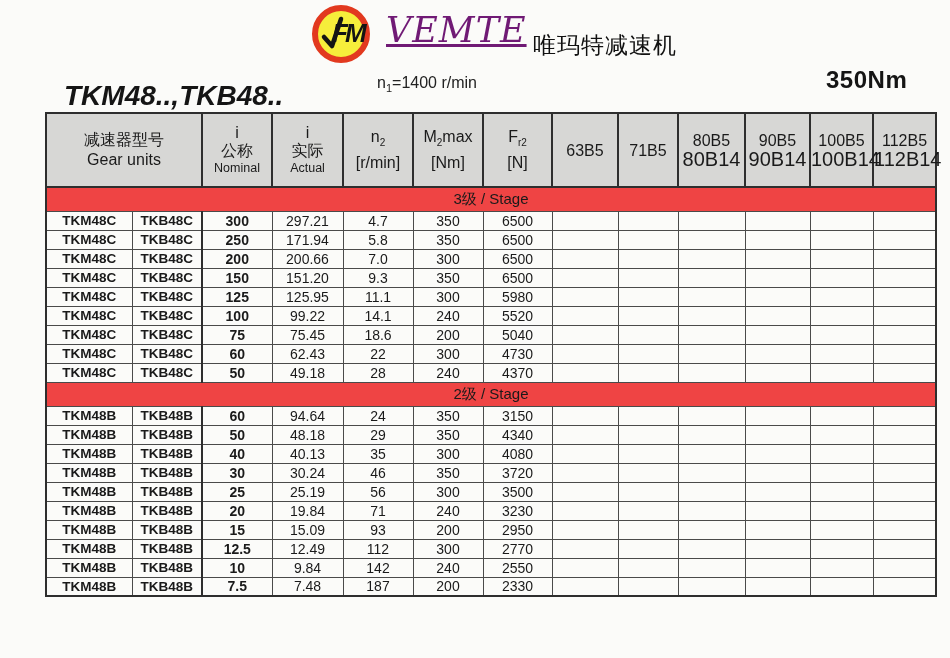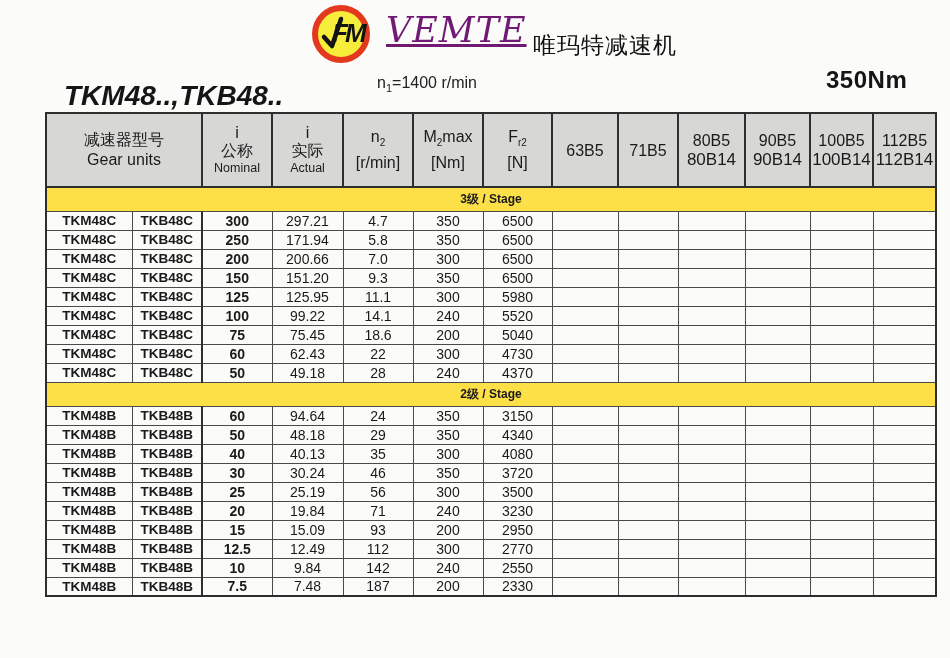--- a/index.html
+++ b/index.html
@@ -91,7 +91,7 @@
   .hdr-cn { display: block; font-size: 16px; line-height: 20px; }
   .hdr-i { display: block; font-size: 16px; line-height: 16px; }
   .spec-table sub { font-size: 10px; }
-  .frame-l2 { display: block; font-size: 17px; line-height: 19px; }
+  .frame-l2 { display: block; font-size: 20px; line-height: 19px; }
 </style>
 </head>
 <body>

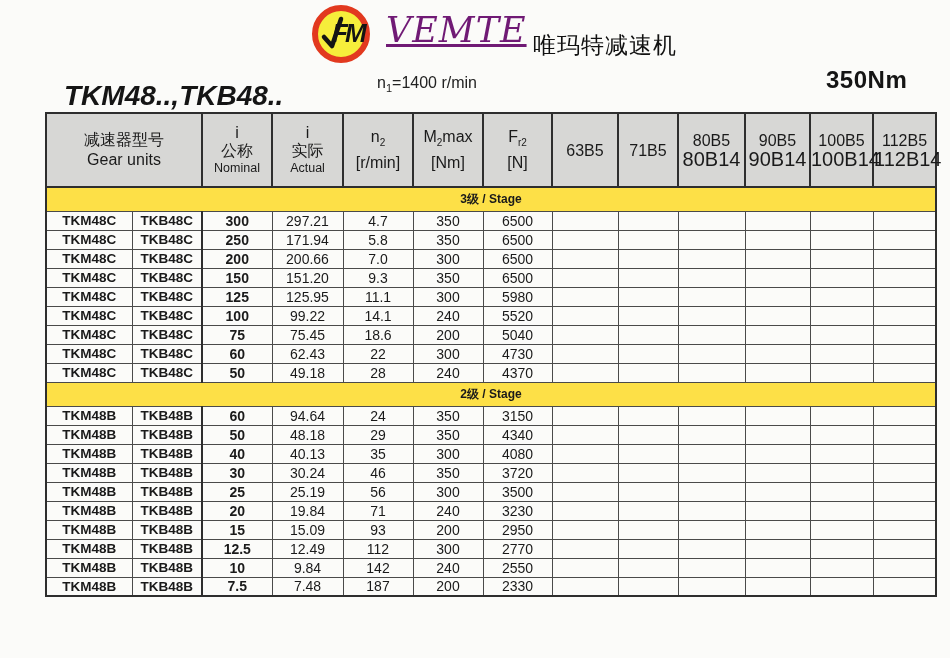--- a/index.html
+++ b/index.html
@@ -83,9 +83,9 @@
     height: 24px;
     border-left: 2px solid #2e2e2e;
     border-right: 2px solid #2e2e2e;
-    background: #fde047;
-    font-weight: bold;
-    font-size: 12px;
+    background: #ef4444;
+    font-weight: normal;
+    font-size: 15px;
   }
   .hdr-sub-en { font-size: 12.5px; line-height: 15px; display: block; }
   .hdr-cn { display: block; font-size: 16px; line-height: 20px; }

